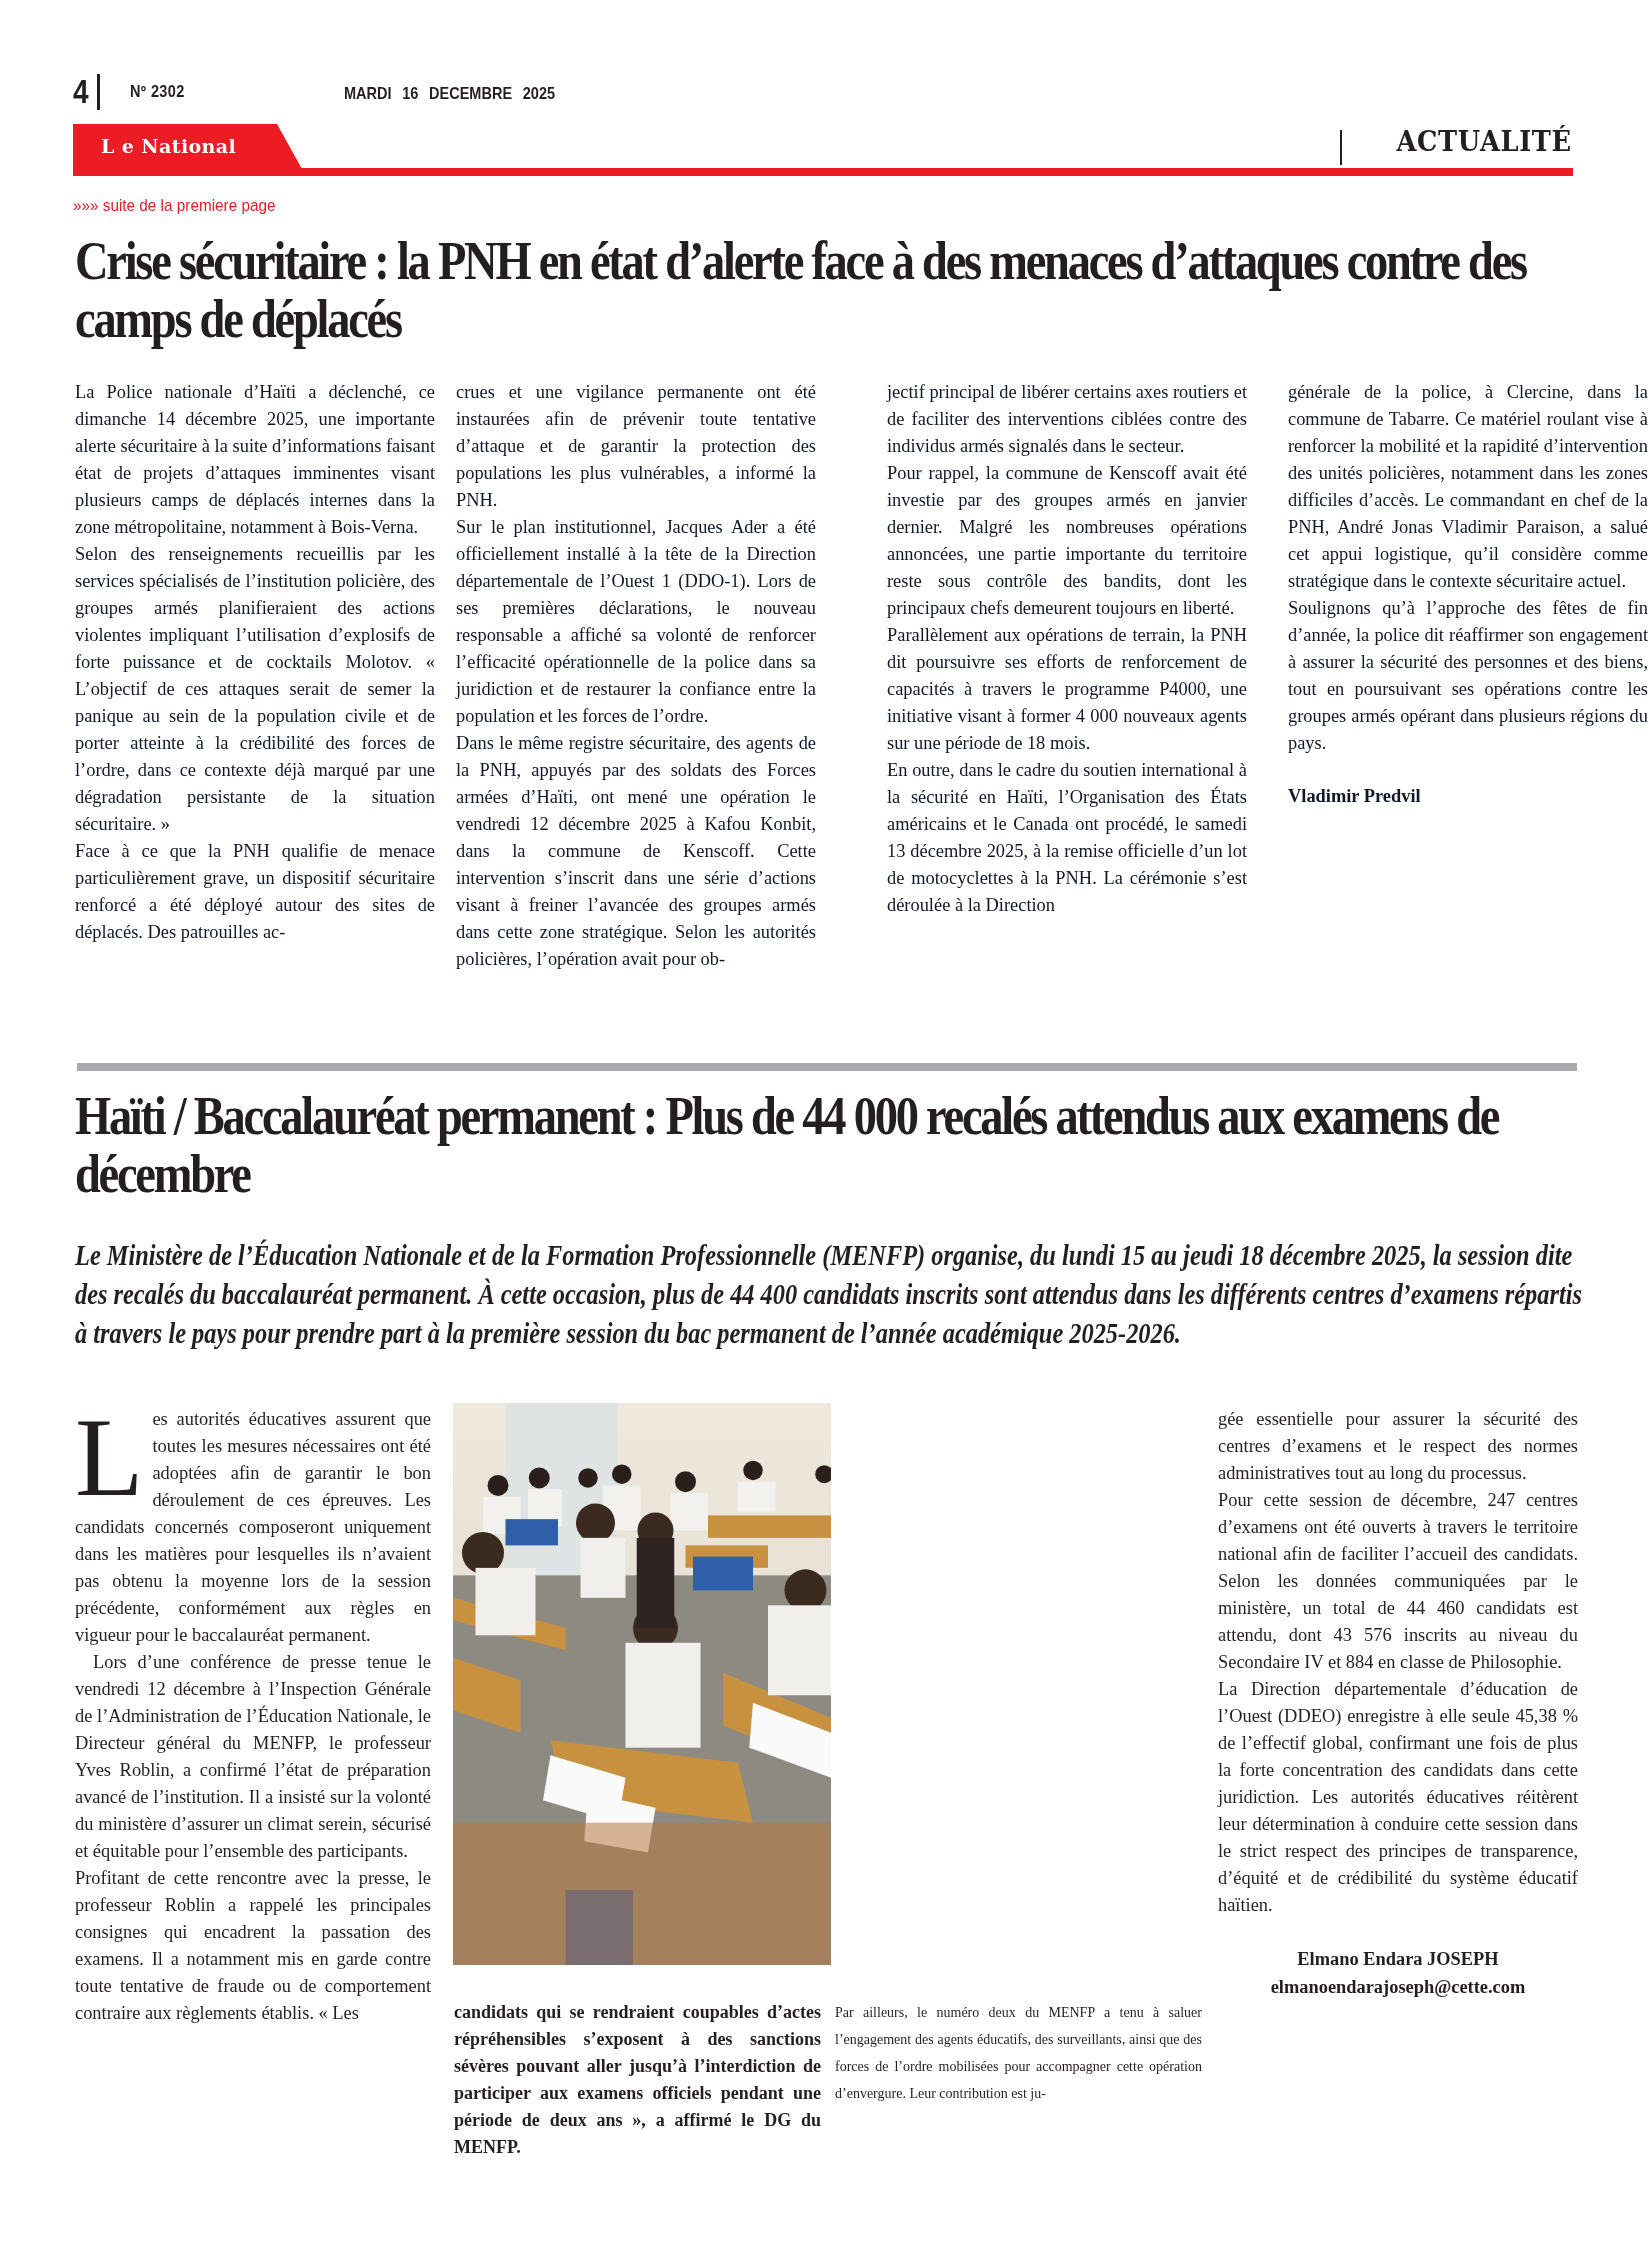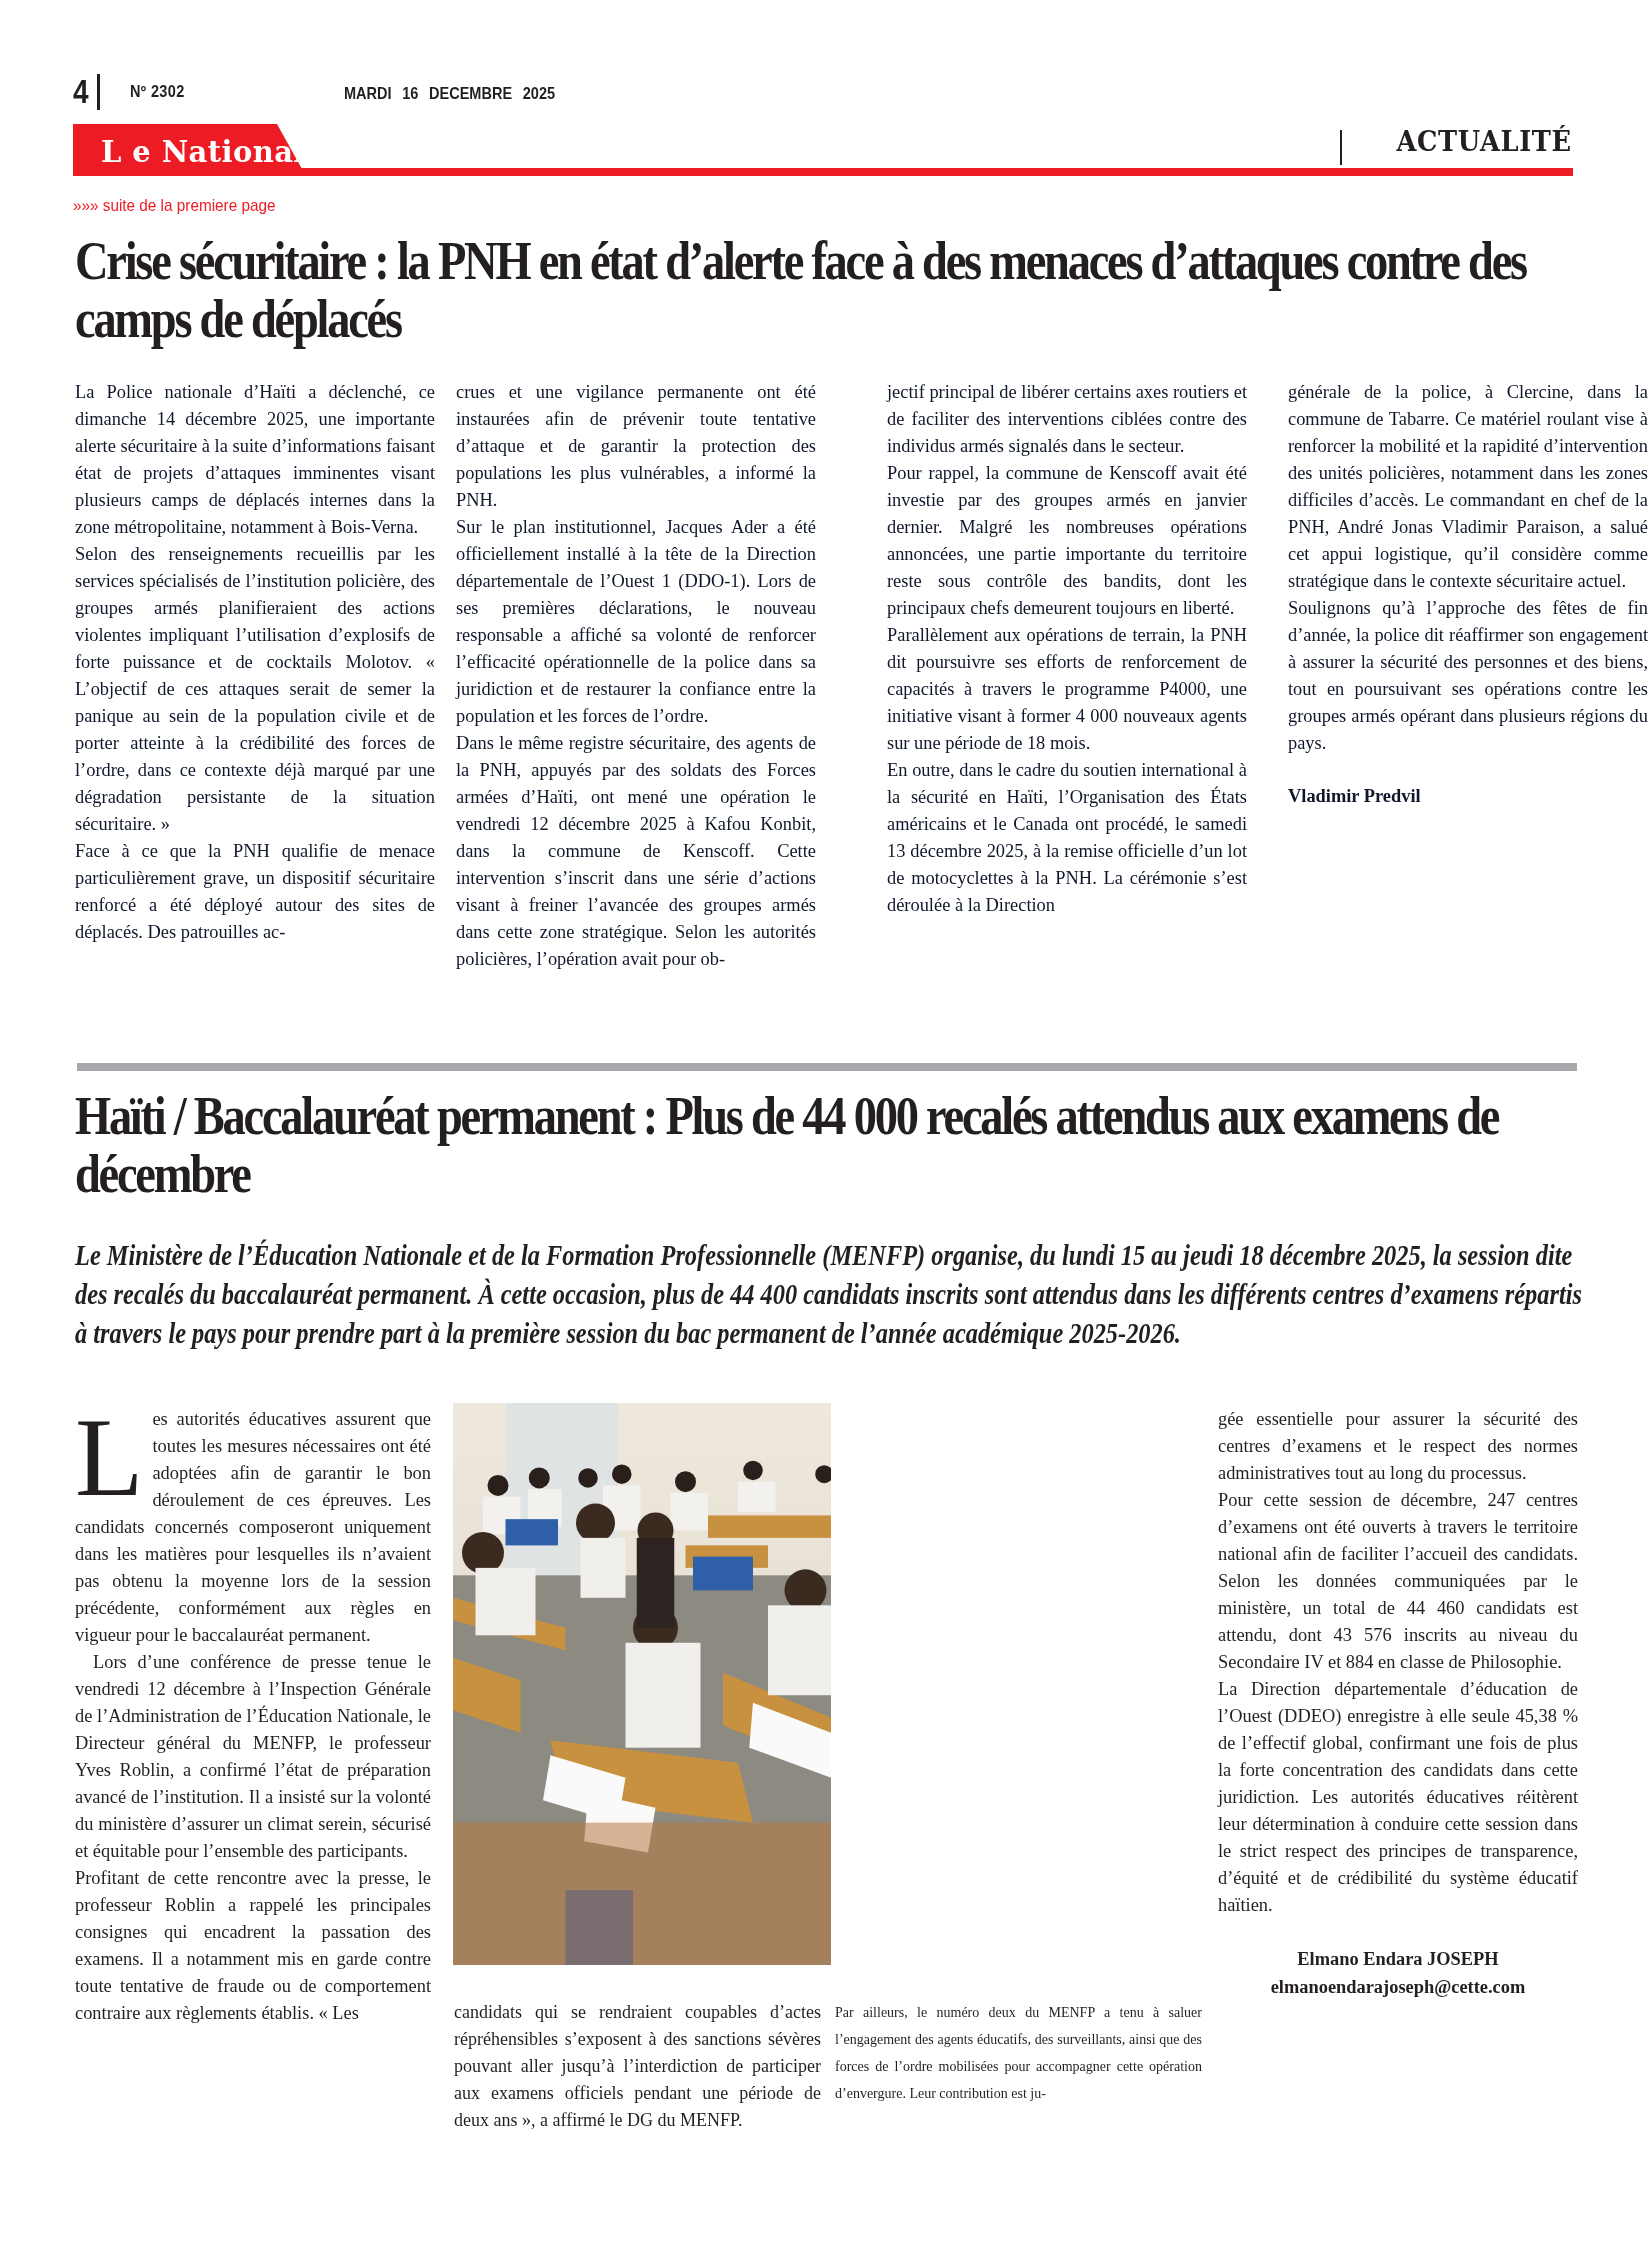--- a/index.html
+++ b/index.html
@@ -16,7 +16,7 @@
   .brand-bar { position: absolute; top: 124px; left: 73px; width: 1500px; height: 52px; }
   .brand-tab { position: absolute; left: 0; top: 0; height: 52px; width: 229px; background: #ed1c24;
                clip-path: polygon(0 0, 204px 0, 229px 45px, 229px 52px, 0 52px); }
-  .brand-name { position: absolute; left: 28px; top: 11.2px; color: #fff; font-family: "DejaVu Serif", serif; font-weight: bold; font-size: 29px; letter-spacing: 0.4px; }
+  .brand-name { position: absolute; left: 28px; top: 11.2px; color: #fff; font-family: "DejaVu Serif", serif; font-weight: bold; font-size: 19px; letter-spacing: 0.4px; }
   .brand-line { position: absolute; left: 150px; right: 0; bottom: 0; height: 8.2px; background: #ed1c24; }
   .section-sep { position: absolute; left: 1267px; top: 6px; width: 2.2px; height: 35px; background: #231f20; }
   .section-name { position: absolute; right: 1.5px; top: 0; font-family: "DejaVu Serif", serif; font-weight: bold; font-size: 28.5px; letter-spacing: 0.7px; transform: scaleX(0.9); transform-origin: right center; }

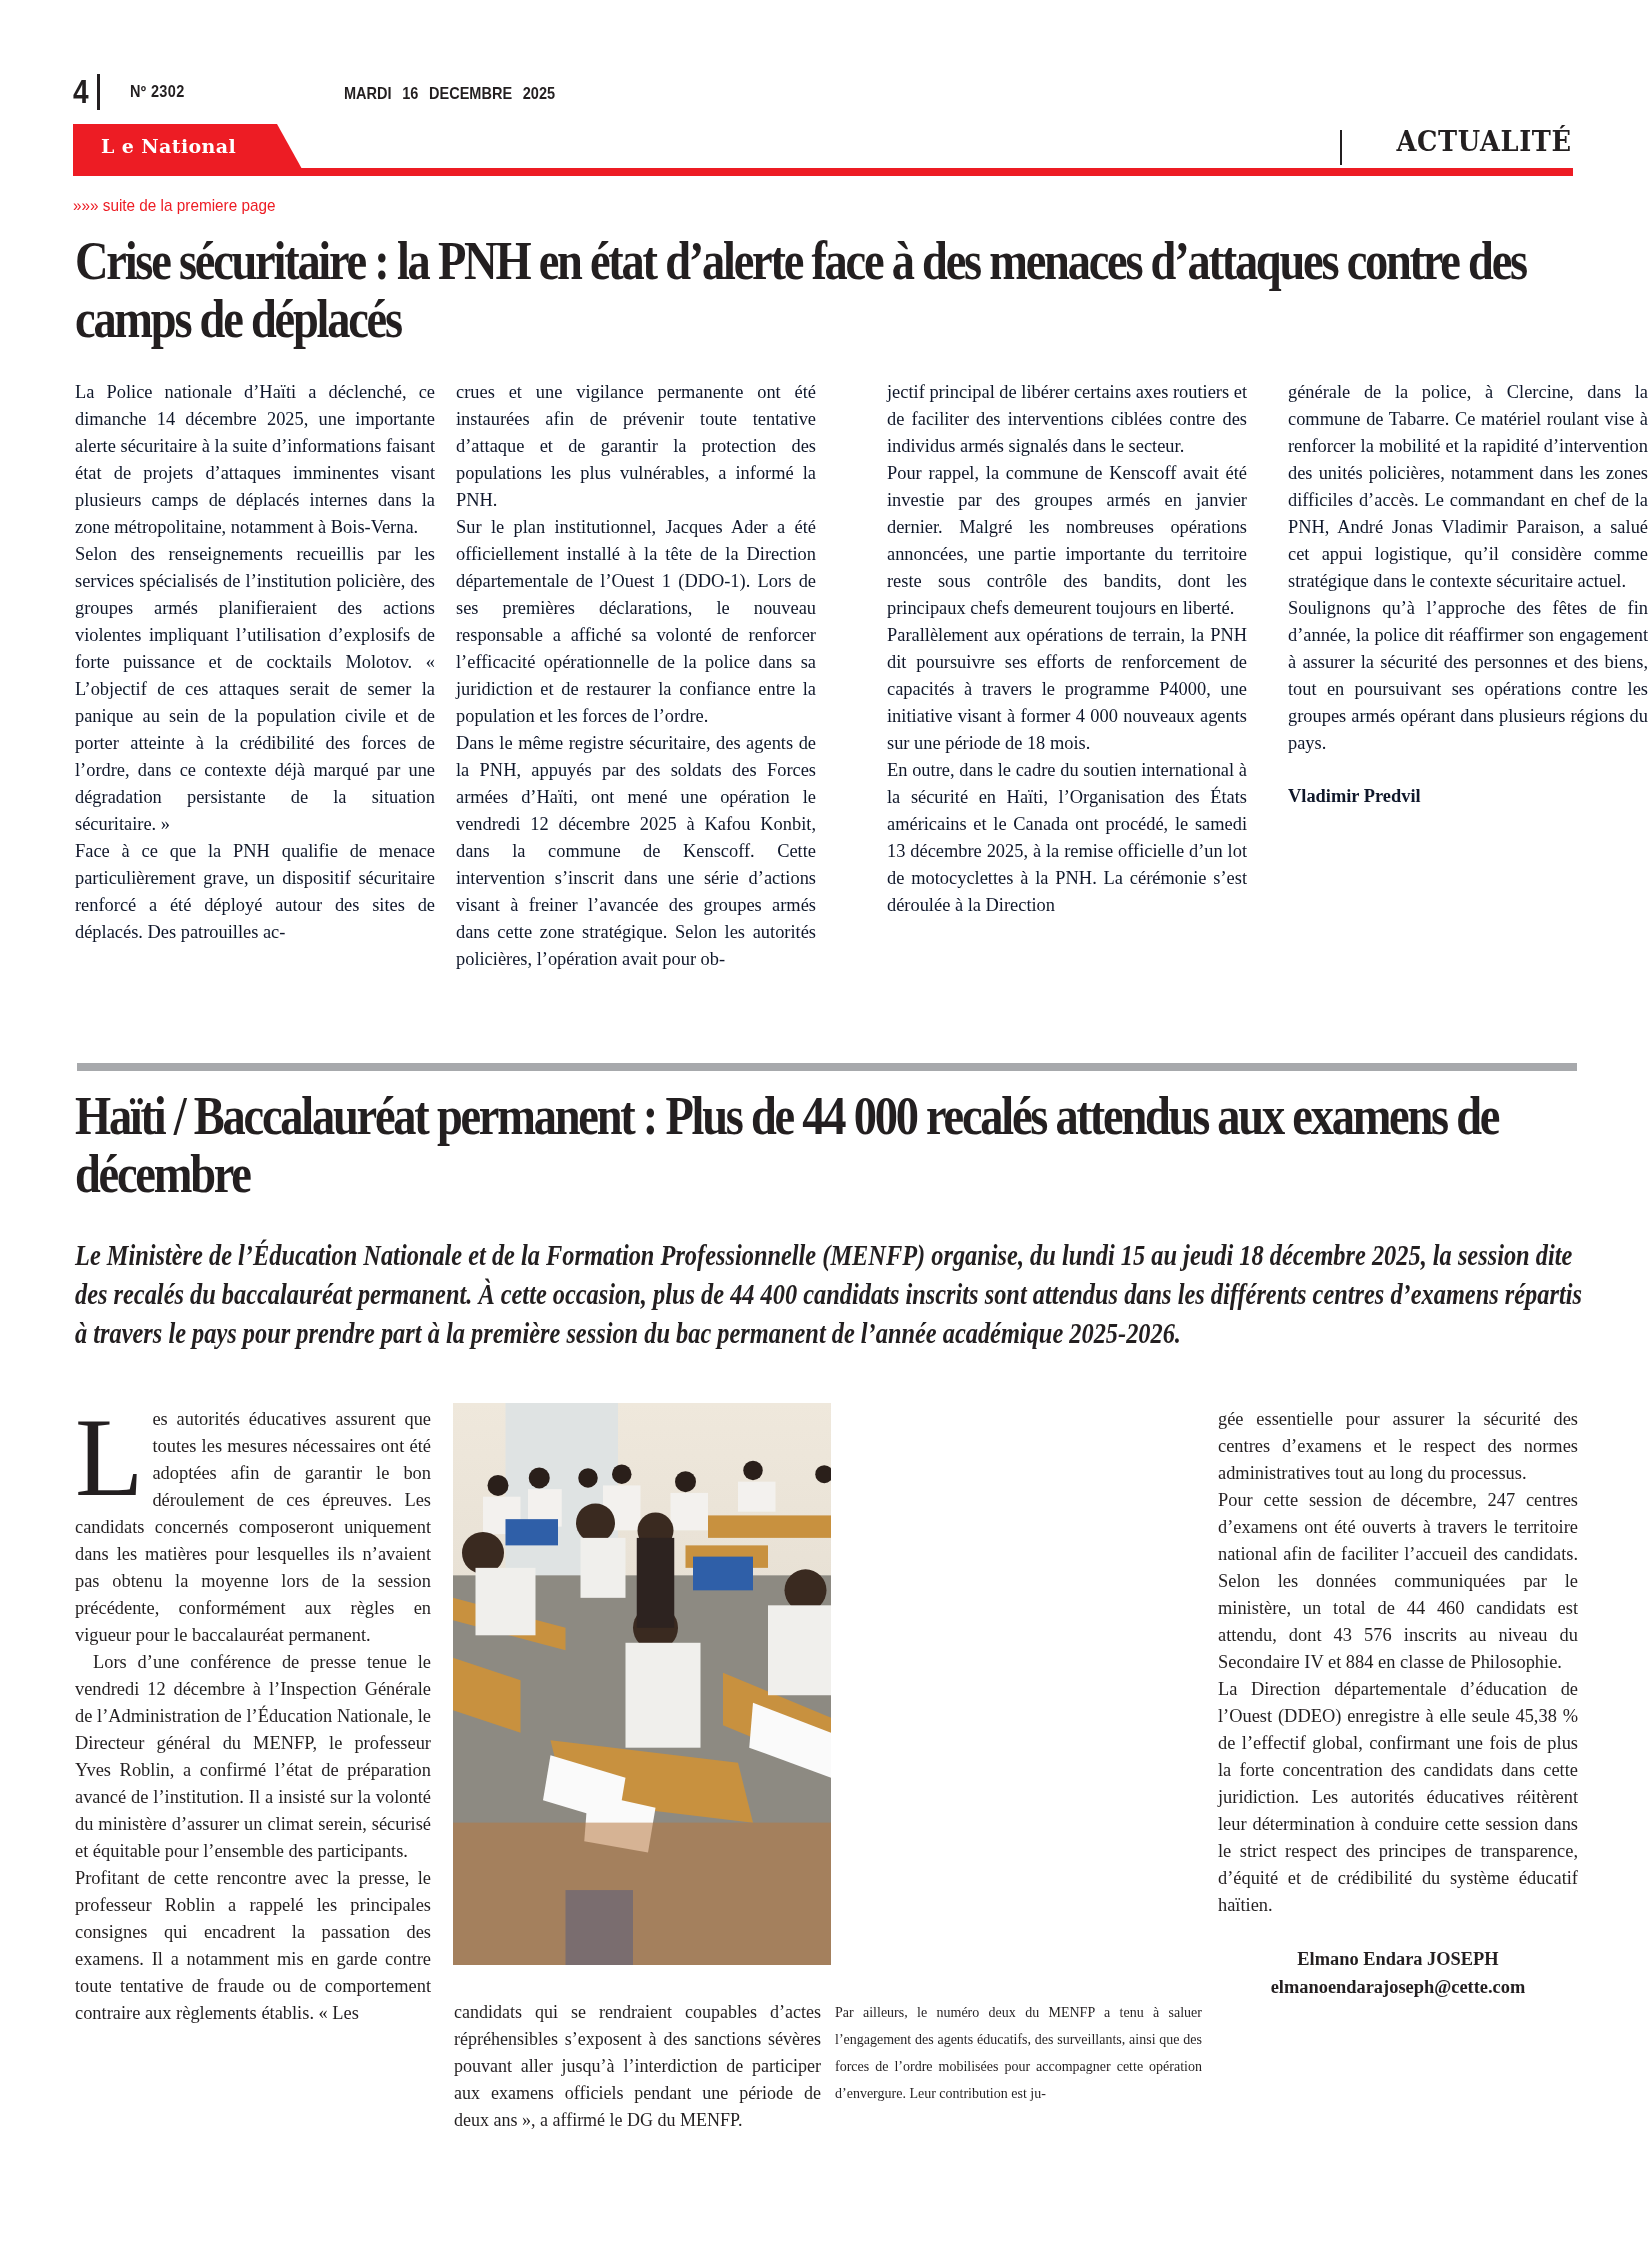--- a/index.html
+++ b/index.html
@@ -45,7 +45,7 @@
   .a2 { position: absolute; font-family: "Liberation Serif", serif; font-size: 18.4px; line-height: 27px; text-align: justify; color: #231f20; }
   .a2 p { margin: 0; }
   .a2.c1 { left: 75px; top: 1406px; width: 356px; }
-  .a2.c2 { left: 454px; top: 1999px; width: 367px; font-size: 18px; }
+  .a2.c2 { left: 454px; top: 1999px; width: 367px; font-size: 18px; font-weight: bold; }
   .a2.c3 { left: 835px; top: 1999px; width: 367px; font-size: 14px; }
   .a2.c4 { left: 1218px; top: 1406px; width: 360px; }
   .dropcap { float: left; font-size: 112px; line-height: 90px; margin: 6px 9px 0 0; font-family: "Liberation Serif", serif; }

